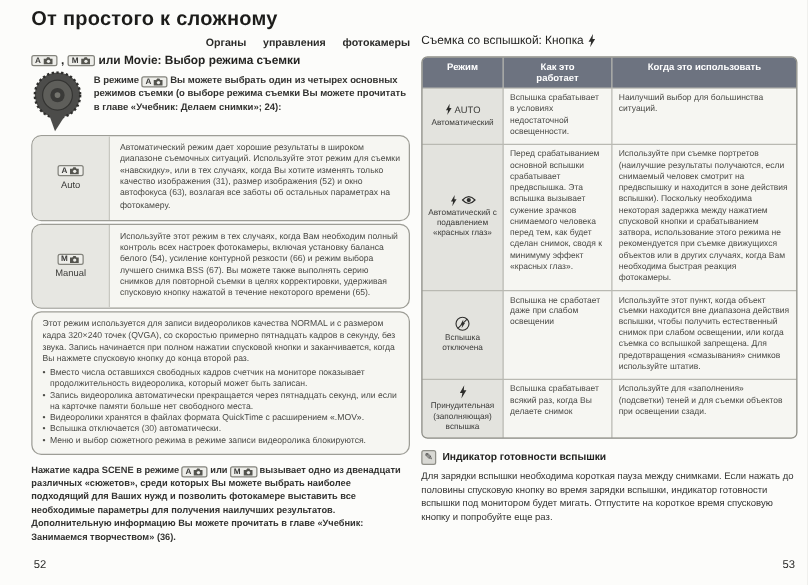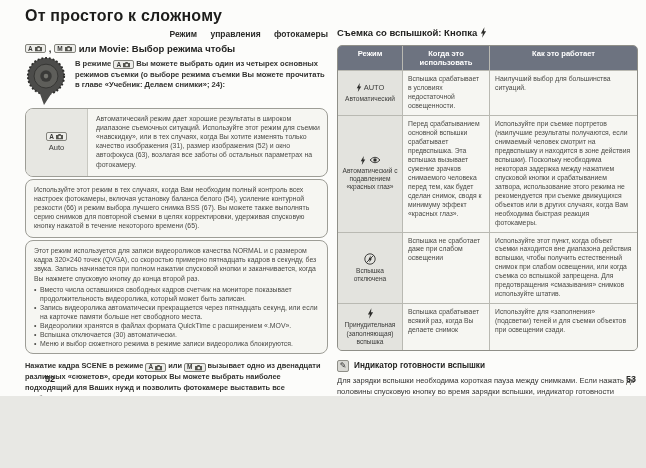--- a/index.html
+++ b/index.html
@@ -5,7 +5,7 @@
   * { margin:0; padding:0; box-sizing:border-box; }
   html,body { background:#e8e8e4; }
   .page {
-    position:relative; width:646px; height:396px;
+    position:relative; width:646px; height:468px;
     background:#fcfcfa; overflow:hidden;
     font-family:"Liberation Sans","DejaVu Sans",sans-serif;
     color:#3f3f3d;

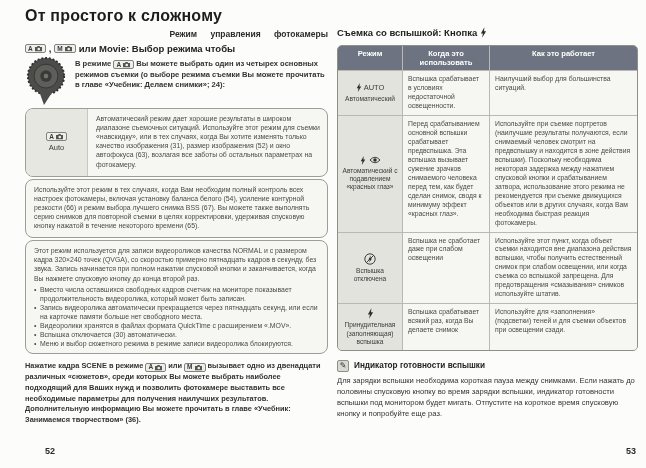--- a/index.html
+++ b/index.html
@@ -74,7 +74,7 @@
   <div class="col-left">
 
     <div class="doc-title">От простого к сложному</div>
-    <div class="kicker">Режим управления фотокамеры</div>
+    <div class="kicker">Органы управления фотокамеры</div>
 
     <div class="section-head">
       <span class="mode-badge">

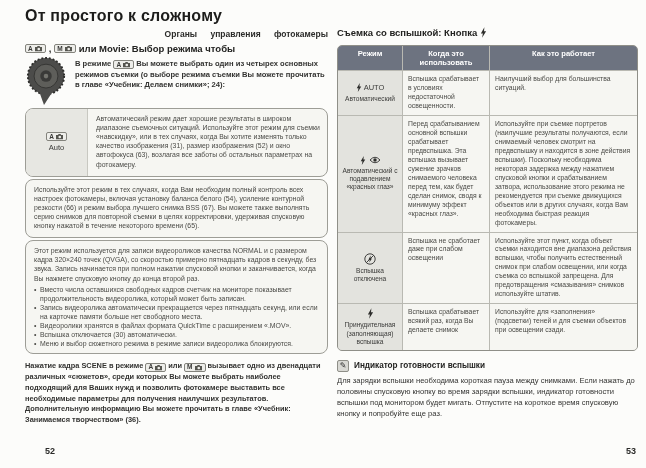--- a/index.html
+++ b/index.html
@@ -42,7 +42,7 @@
   .pagenum.right { right:10px; }
 
   
-  .flash-head { display:flex; align-items:center; gap:3px; font-size:9.5px; font-weight:bold; color:#232321; }
+  .flash-head { display:flex; align-items:center; gap:3px; font-size:9.5px; font-weight:normal; color:#232321; }
   .flash-intro { margin-top:4px; font-size:7.6px; font-weight:bold; line-height:1.42; color:#333331; }
   .flash-intro .inl { display:inline-block; vertical-align:-1px; }
 

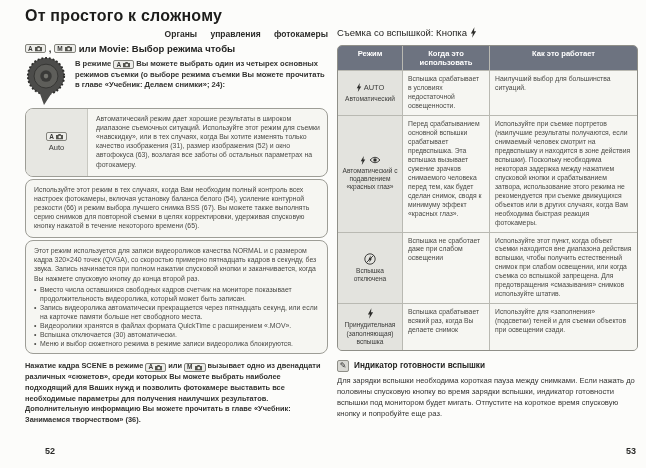--- a/index.html
+++ b/index.html
@@ -92,7 +92,7 @@
             <circle cx="5.3" cy="4.6" r="1.5" fill="#eeeeea"></circle>
           </svg>
       </span>
-      <span>или Movie: Выбор режима чтобы</span>
+      <span>или Movie: Выбор режима съемки</span>
     </div>
 
     <div class="intro-row">

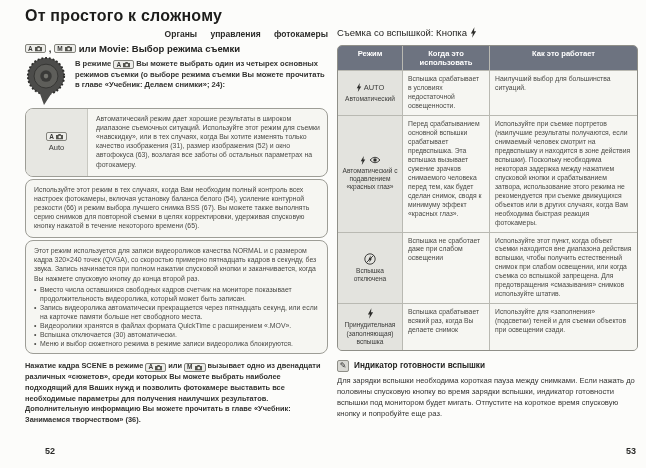--- a/index.html
+++ b/index.html
@@ -190,8 +190,8 @@
 
     <div class="flash-table">
       <div class="ft-h">Режим</div>
+      <div class="ft-h">Как это работает</div>
       <div class="ft-h">Когда это использовать</div>
-      <div class="ft-h">Как это работает</div>
 
       <div class="ft-mode">
         <span style="display:inline-flex;align-items:center;gap:2px">

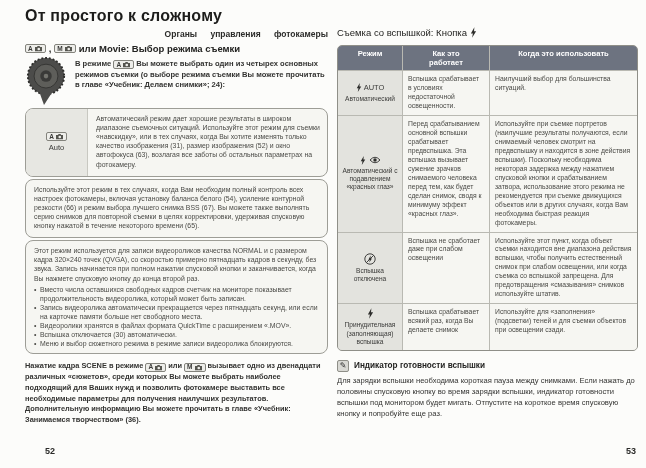--- a/index.html
+++ b/index.html
@@ -138,6 +138,16 @@
       </div>
 
       <div class="mode-row">
+        <div class="mode-label">
+          <span class="mode-badge">
+            <span>M</span>
+            <svg width="9" height="7" viewBox="0 0 10 8">
+                <path d="M1 2.2 h2.2 l0.9-1.2 h2 l0.9 1.2 H9 v5 H1z" fill="#55554f"></path>
+                <circle cx="5.3" cy="4.6" r="1.5" fill="#eeeeea"></circle>
+              </svg>
+          </span>
+          <span>Manual</span>
+        </div>
         <div class="mode-desc">
           <p>Используйте этот режим в тех случаях, когда Вам необходим полный контроль всех настроек фотокамеры, включая установку баланса белого (54), усиление контурной резкости (66) и режим выбора лучшего снимка BSS (67). Вы можете также выполнять серию снимков для повторной съемки в целях корректировки, удерживая спусковую кнопку нажатой в течение некоторого времени (65).</p>
         </div>

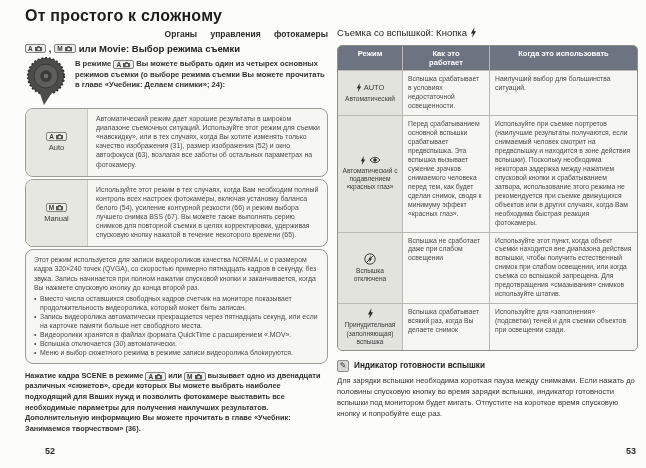--- a/index.html
+++ b/index.html
@@ -37,7 +37,7 @@
 
   .footer-note { margin-top:7px; font-size:7.4px; font-weight:bold; line-height:1.45; color:#333331; }
 
-  .pagenum { position:absolute; bottom:12px; font-size:9px; font-weight:bold; color:#2b2b29;margin-left:18px; }
+  .pagenum { position:absolute; bottom:12px; font-size:9px; font-weight:normal; color:#2b2b29; }
   .pagenum.left { left:27px; }
   .pagenum.right { right:10px; }
 

